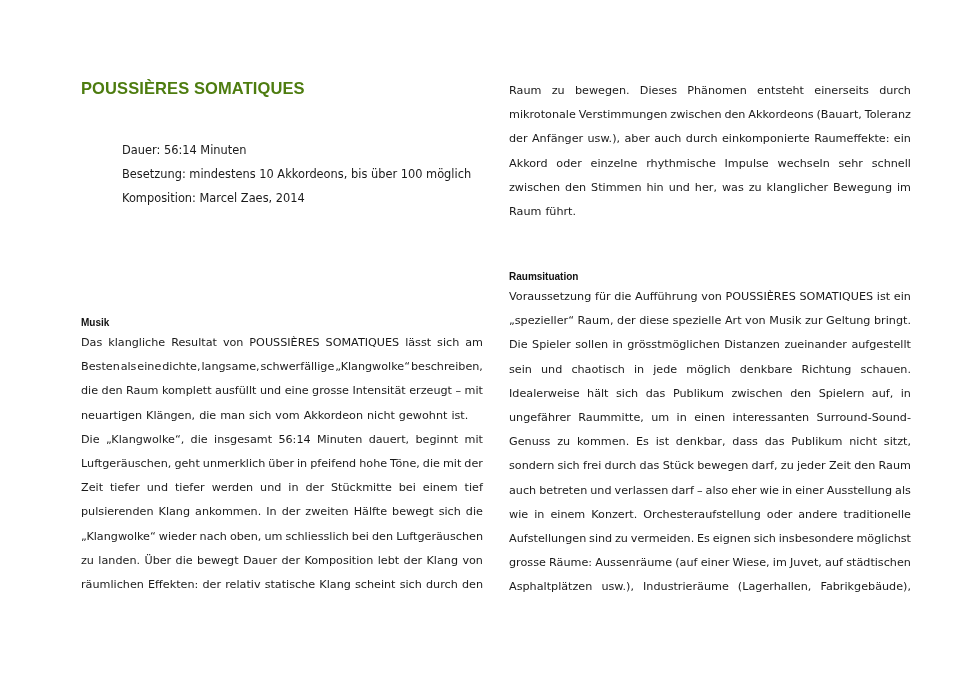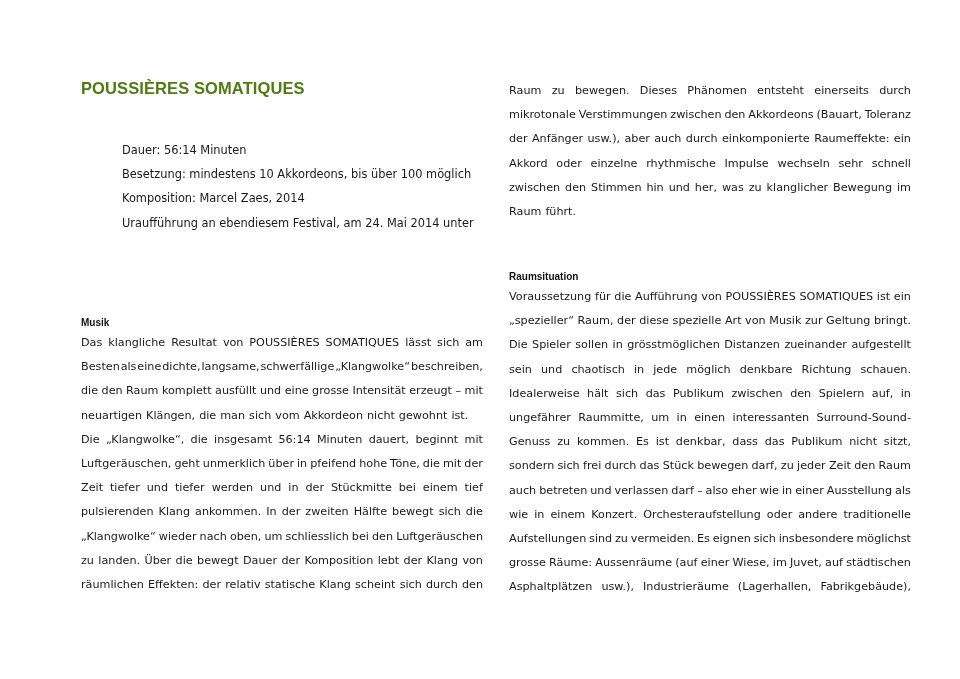--- a/index.html
+++ b/index.html
@@ -29,7 +29,6 @@
     <div class="meta-line">Dauer: 56:14 Minuten</div>
     <div class="meta-line">Besetzung: mindestens 10 Akkordeons, bis über 100 möglich</div>
     <div class="meta-line">Komposition: Marcel Zaes, 2014</div>
-    <div class="meta-line">Uraufführung an ebendiesem Festival, am 24. Mai 2014 unter</div>
   </div>
 
   <div class="heading" style="top:317px;left:0;">Musik</div>

